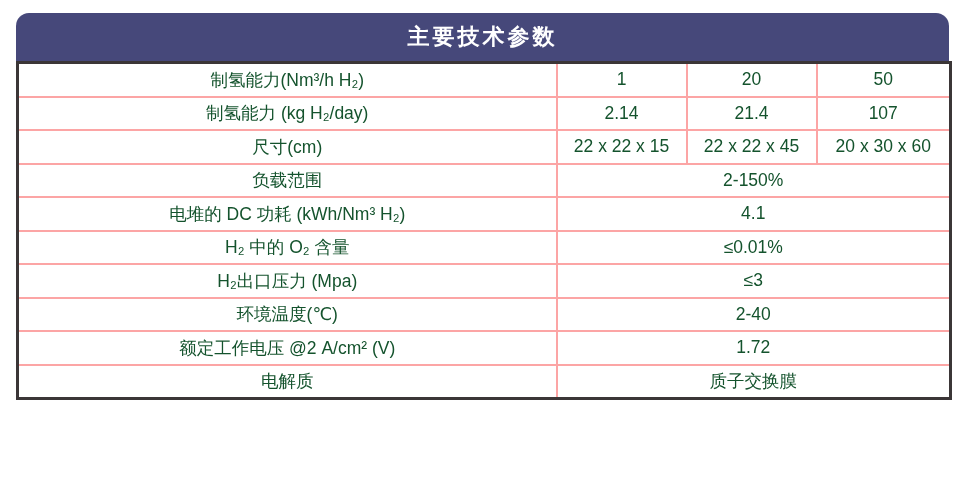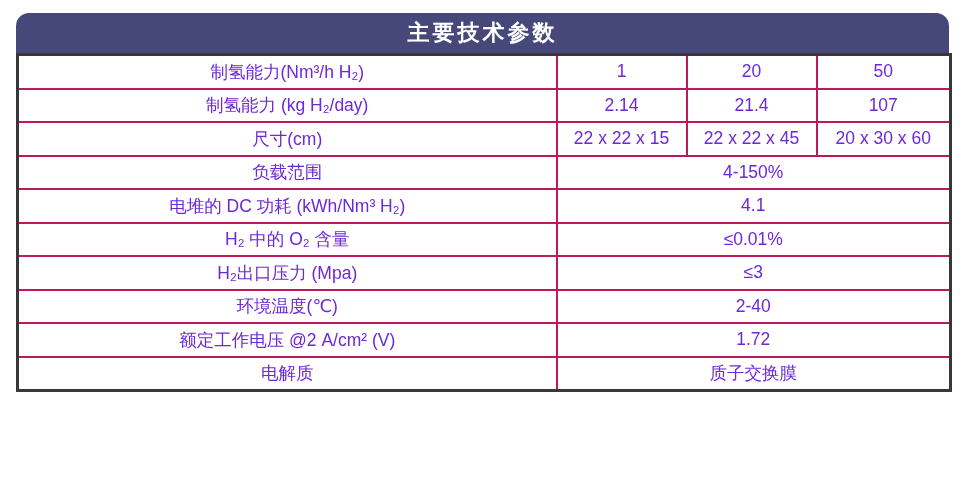--- a/index.html
+++ b/index.html
@@ -18,7 +18,7 @@
     width:933px;
   }
   .title-bar{
-    height:40px;
+    height:48px;
     background:#46487A;
     border-radius:13px 13px 0 0;
     display:flex;

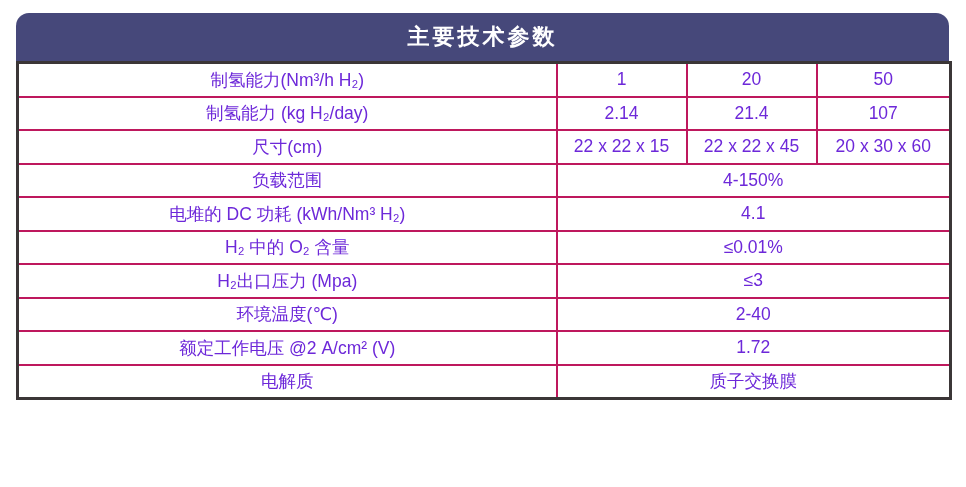--- a/index.html
+++ b/index.html
@@ -37,11 +37,11 @@
     width:933px;
   }
   table.params td{
-    border:2px solid #be185d;
+    border:2px solid #fca5a5;
     text-align:center;
     vertical-align:middle;
     font-size:17.5px;
-    color:#6d28d9;
+    color:#14532d;
     height:31.5px;
     padding:0 4px;
     overflow:hidden;

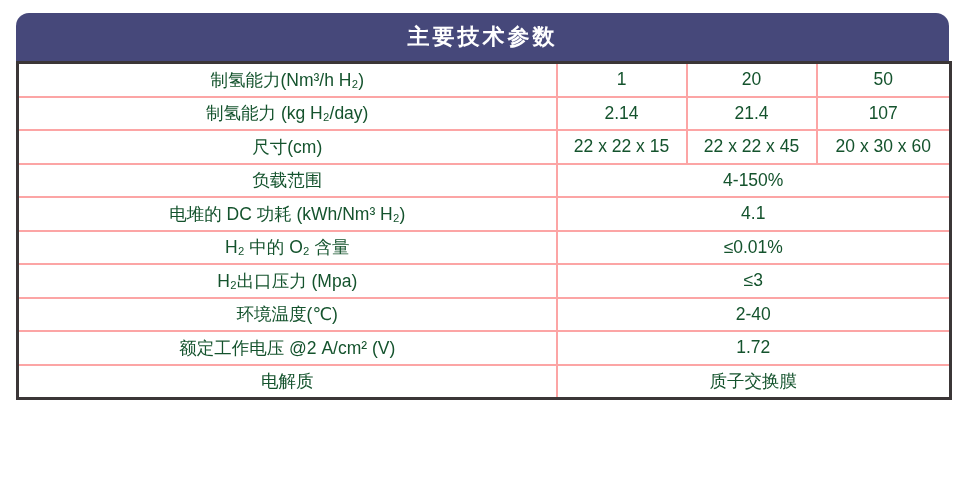--- a/index.html
+++ b/index.html
@@ -90,7 +90,7 @@
       </tr>
       <tr>
         <td>负载范围</td>
-        <td colspan="3">4-150%</td>
+        <td colspan="3">2-150%</td>
       </tr>
       <tr>
         <td>电堆的 DC 功耗 (kWh/Nm³ H₂)</td>

